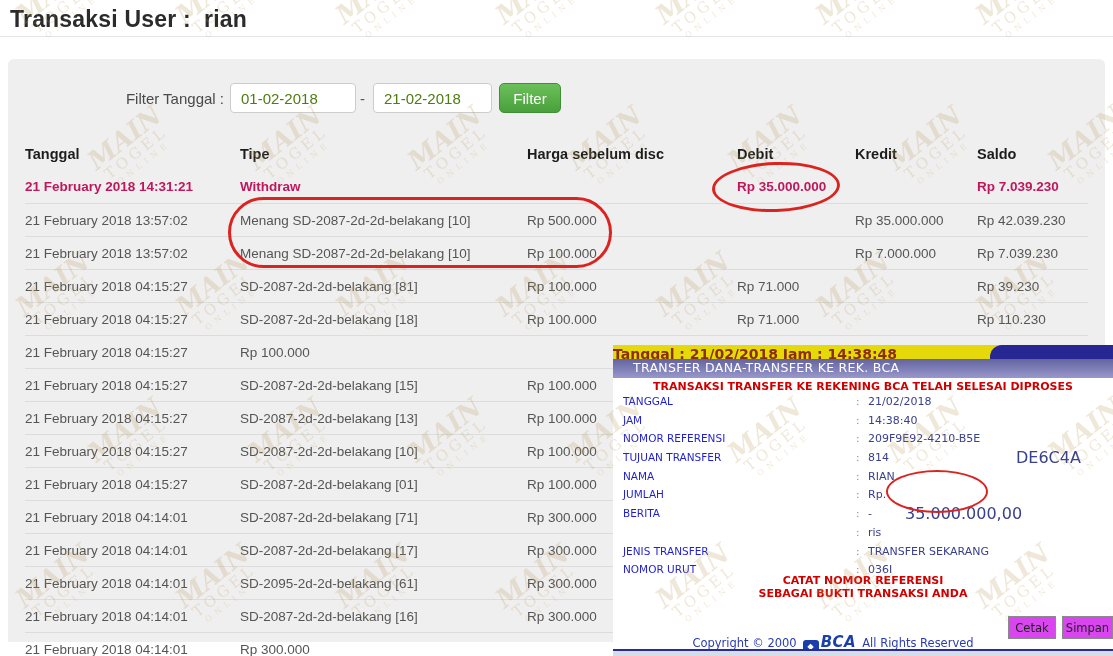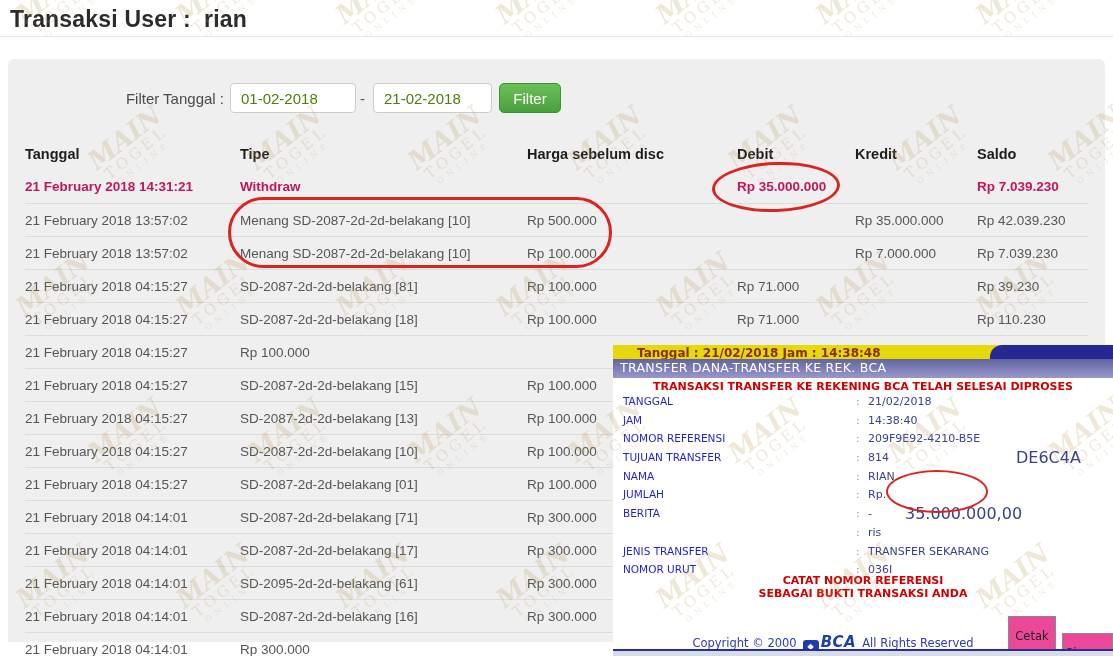--- a/index.html
+++ b/index.html
@@ -61,7 +61,7 @@
   }
   .rc-bar1 { position:absolute; left:0; top:0; width:500px; height:14px;
     background:#e5d90b; }
-  .rc-bar1-text { position:absolute; left:24px; top:1px; font-size:12px;
+  .rc-bar1-text { position:absolute; left:0; top:1px; font-size:14px;
     font-weight:bold; color:#8b2f00; }
   .rc-tab { position:absolute; left:377px; top:0; width:123px; height:14px;
     background:#272793; border-top-left-radius:12px; }

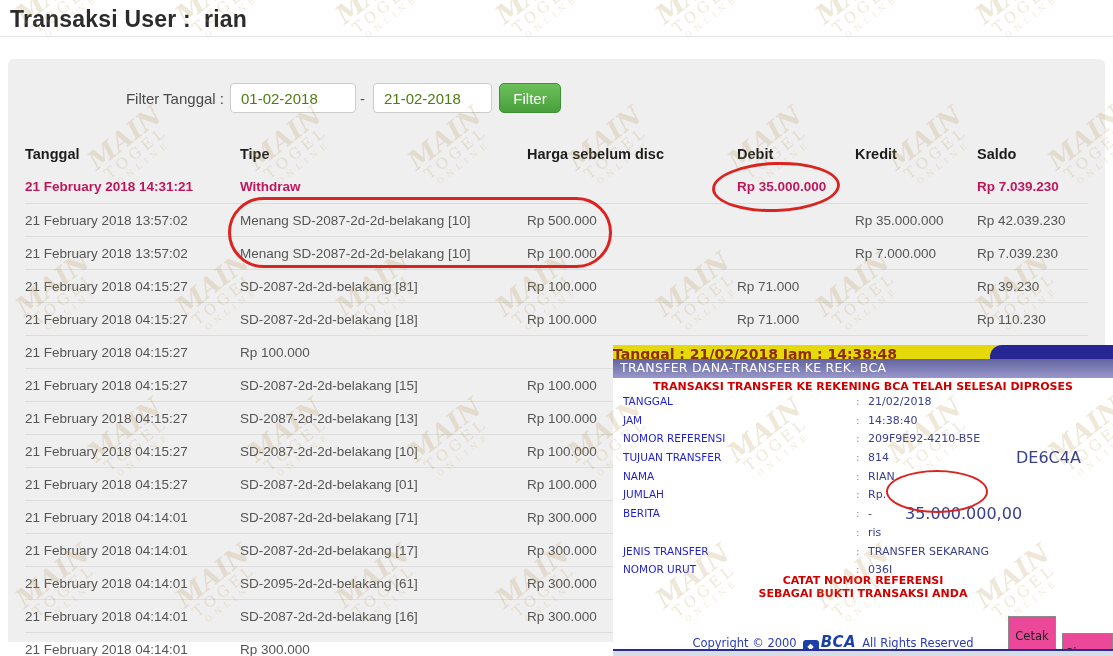--- a/index.html
+++ b/index.html
@@ -67,7 +67,7 @@
     background:#272793; border-top-left-radius:12px; }
   .rc-bar2 { position:absolute; left:0; top:14px; width:500px; height:19px;
     background:linear-gradient(#63639f,#9898cc); color:#ffffff;
-    font-size:12.5px; line-height:18px; padding-left:7px; letter-spacing:0.3px; }
+    font-size:12.5px; line-height:18px; padding-left:20px; letter-spacing:0.3px; }
   .rc-status { position:absolute; left:0; top:35px; width:500px; text-align:center;
     font-size:11px; font-weight:bold; color:#d00000; }
   .rc-fields { position:absolute; left:0; top:48px; width:500px; }

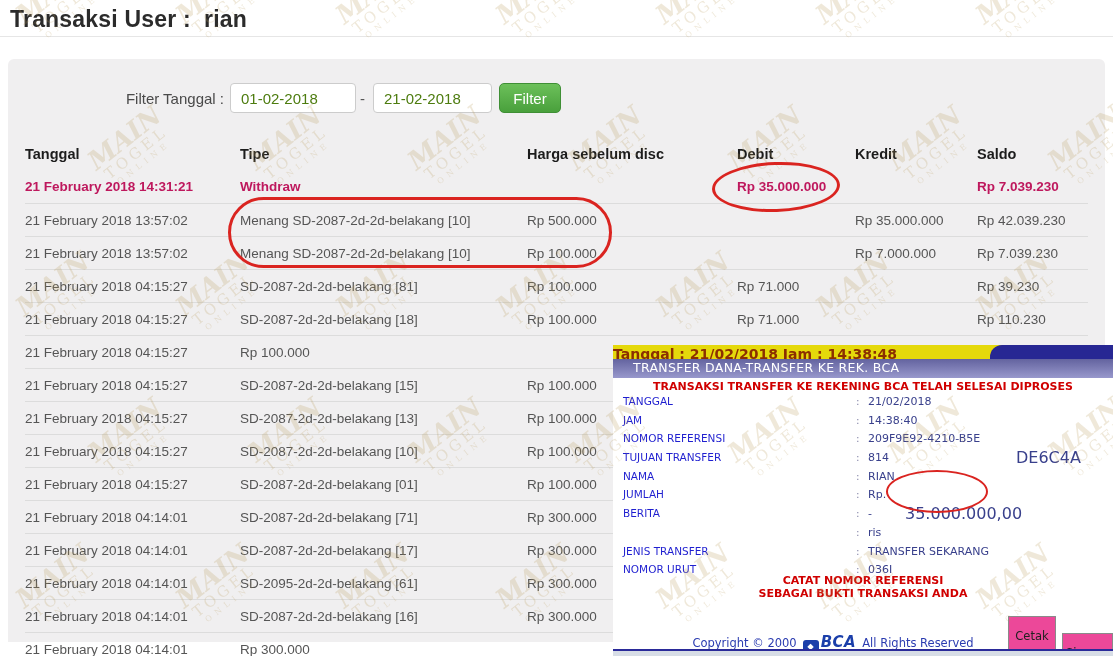--- a/index.html
+++ b/index.html
@@ -82,7 +82,7 @@
     font-size:11px; font-weight:bold; color:#d00000; }
   .rc-note1 { top:229px; }
   .rc-note2 { top:242px; }
-  .rc-btn { position:absolute; top:271px; height:39px; background:#ec4899;
+  .rc-btn { position:absolute; top:271px; height:23px; background:#d946ef;
     border:1px solid #8a8a8a; font-size:11.5px; color:#222;
     font-family:"DejaVu Sans", sans-serif; cursor:pointer; }
   .rc-btn-cetak { left:395px; width:48px; }

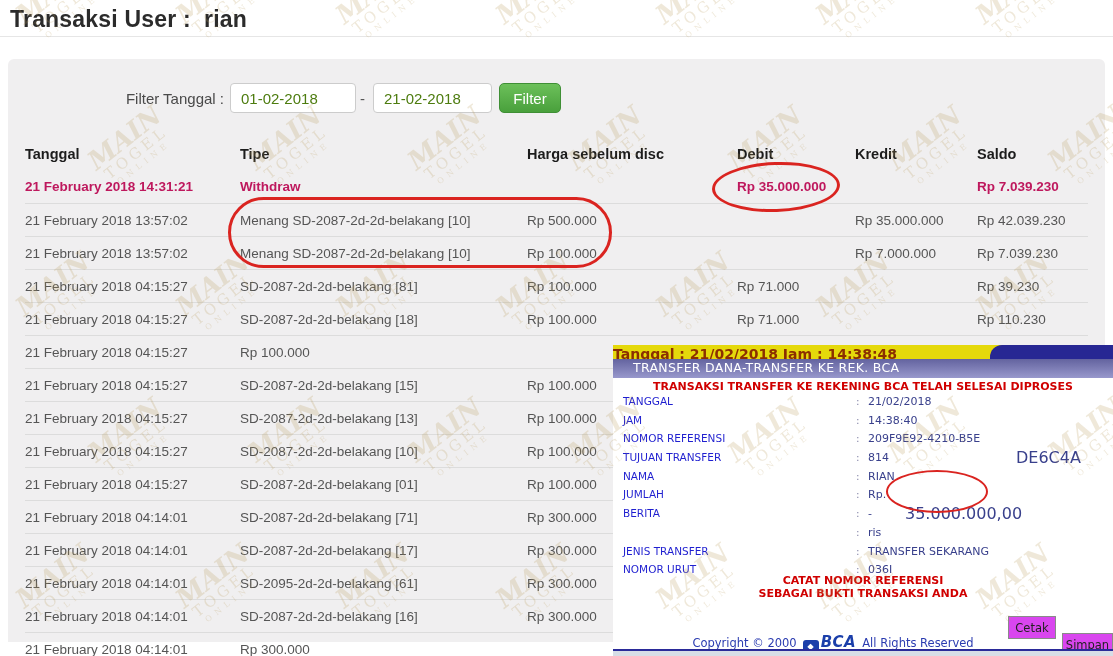--- a/index.html
+++ b/index.html
@@ -86,7 +86,7 @@
     border:1px solid #8a8a8a; font-size:11.5px; color:#222;
     font-family:"DejaVu Sans", sans-serif; cursor:pointer; }
   .rc-btn-cetak { left:395px; width:48px; }
-  .rc-btn-simpan { left:449px; width:51px;margin-top:17px; }
+  .rc-btn-simpan { left:449px; width:51px; }
   .rc-copy { position:absolute; left:0; top:288px; width:440px; text-align:center;
     font-size:11.5px; color:#2a3bb0; }
   .rc-copy .bca-mark { display:inline-block; width:16px; height:13px;

